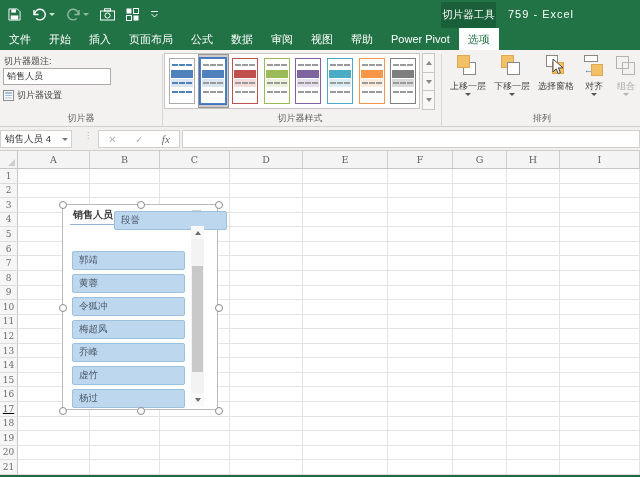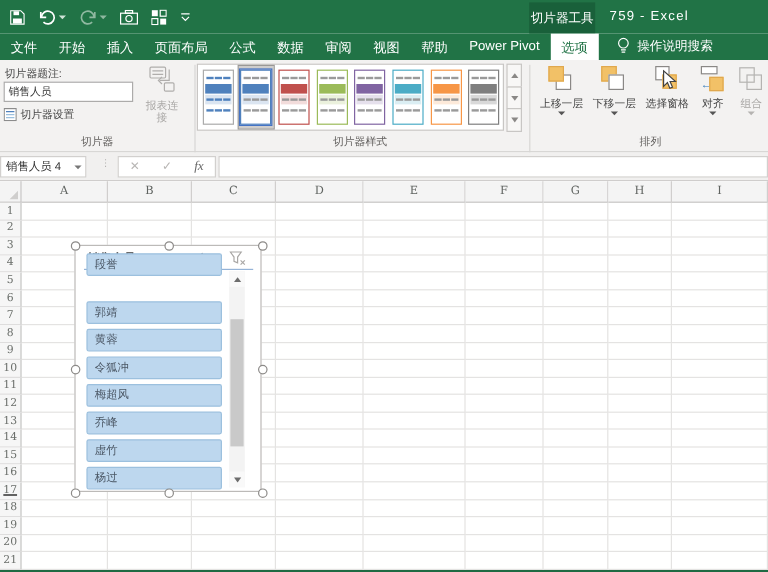--- a/index.html
+++ b/index.html
@@ -162,16 +162,6 @@
       <div class="tab">Power Pivot</div>
       <div class="tab active">选项</div>
     </div>
-  <div class="tellme">
-    <span>
-      <svg width="11" height="14" viewBox="0 0 11 14">
-          <circle cx="5.5" cy="5" r="4" fill="none" stroke="#fff"></circle>
-          <line x1="3.5" y1="10.5" x2="7.5" y2="10.5" stroke="#fff"></line>
-          <line x1="4" y1="12.5" x2="7" y2="12.5" stroke="#fff"></line>
-        </svg>
-    </span>
-    <span>操作说明搜索</span>
-  </div>
 
   <div class="ribbon">
 

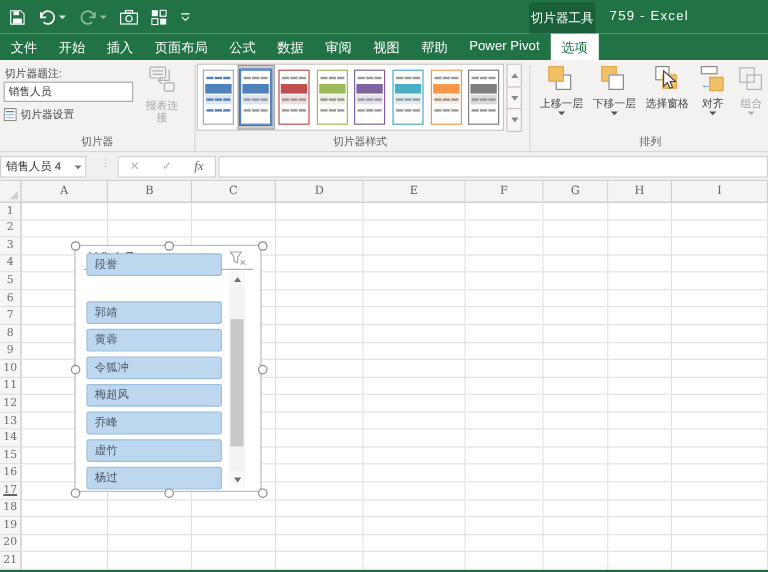--- a/index.html
+++ b/index.html
@@ -176,19 +176,6 @@
         </svg>
       <span>切片器设置</span>
     </div>
-    <div class="bigbtn disabled" style="left:111px;width:48px;">
-      <div class="bicon" style="width:24px;">
-        <svg width="24" height="24" viewBox="0 0 24 24">
-            <rect x="2" y="2" width="13" height="9" rx="1" fill="none" stroke="#b0aeac"></rect>
-            <line x1="4" y1="5" x2="13" y2="5" stroke="#b0aeac"></line>
-            <line x1="4" y1="8" x2="13" y2="8" stroke="#b0aeac"></line>
-            <path d="M18 4v9h-8" fill="none" stroke="#b0aeac"></path>
-            <path d="M12 10l-3 3 3 3" fill="none" stroke="#b0aeac"></path>
-            <rect x="14" y="15" width="8" height="7" rx="1" fill="none" stroke="#b0aeac"></rect>
-          </svg>
-      </div>
-      <div class="blabel" style="width:30px;margin:0 auto;">报表连接</div>
-    </div>
     <div class="grouplabel" style="left:0;width:162px;">切片器</div>
     <div class="gsep" style="left:162px;"></div>
 

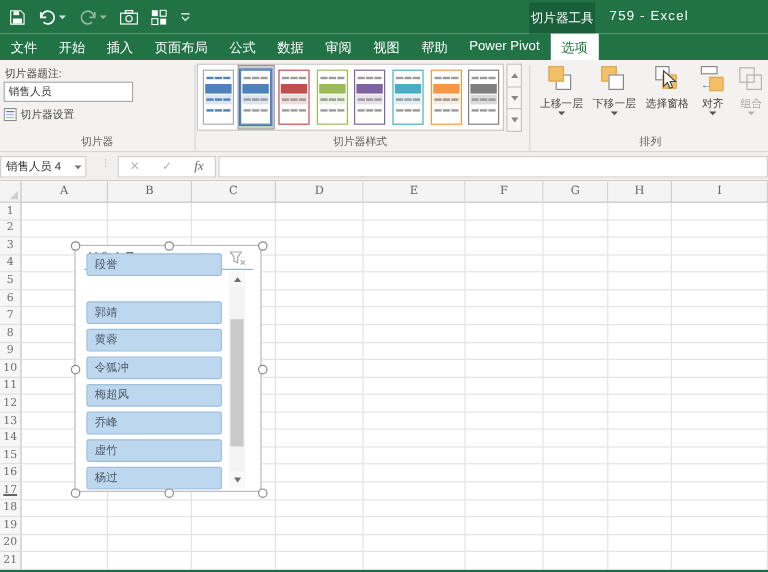--- a/index.html
+++ b/index.html
@@ -709,7 +709,7 @@
     </div>
     <div class="sl-underline"></div>
     <div>
-        <div class="slicer-item" style="top: 6px;">段誉</div>
+        <div class="slicer-item" style="top: 6px; margin-left: 42px;">段誉</div>
         <div class="slicer-item" style="top: 46px;">郭靖</div>
         <div class="slicer-item" style="top: 69px;">黄蓉</div>
         <div class="slicer-item" style="top: 92px;">令狐冲</div>

